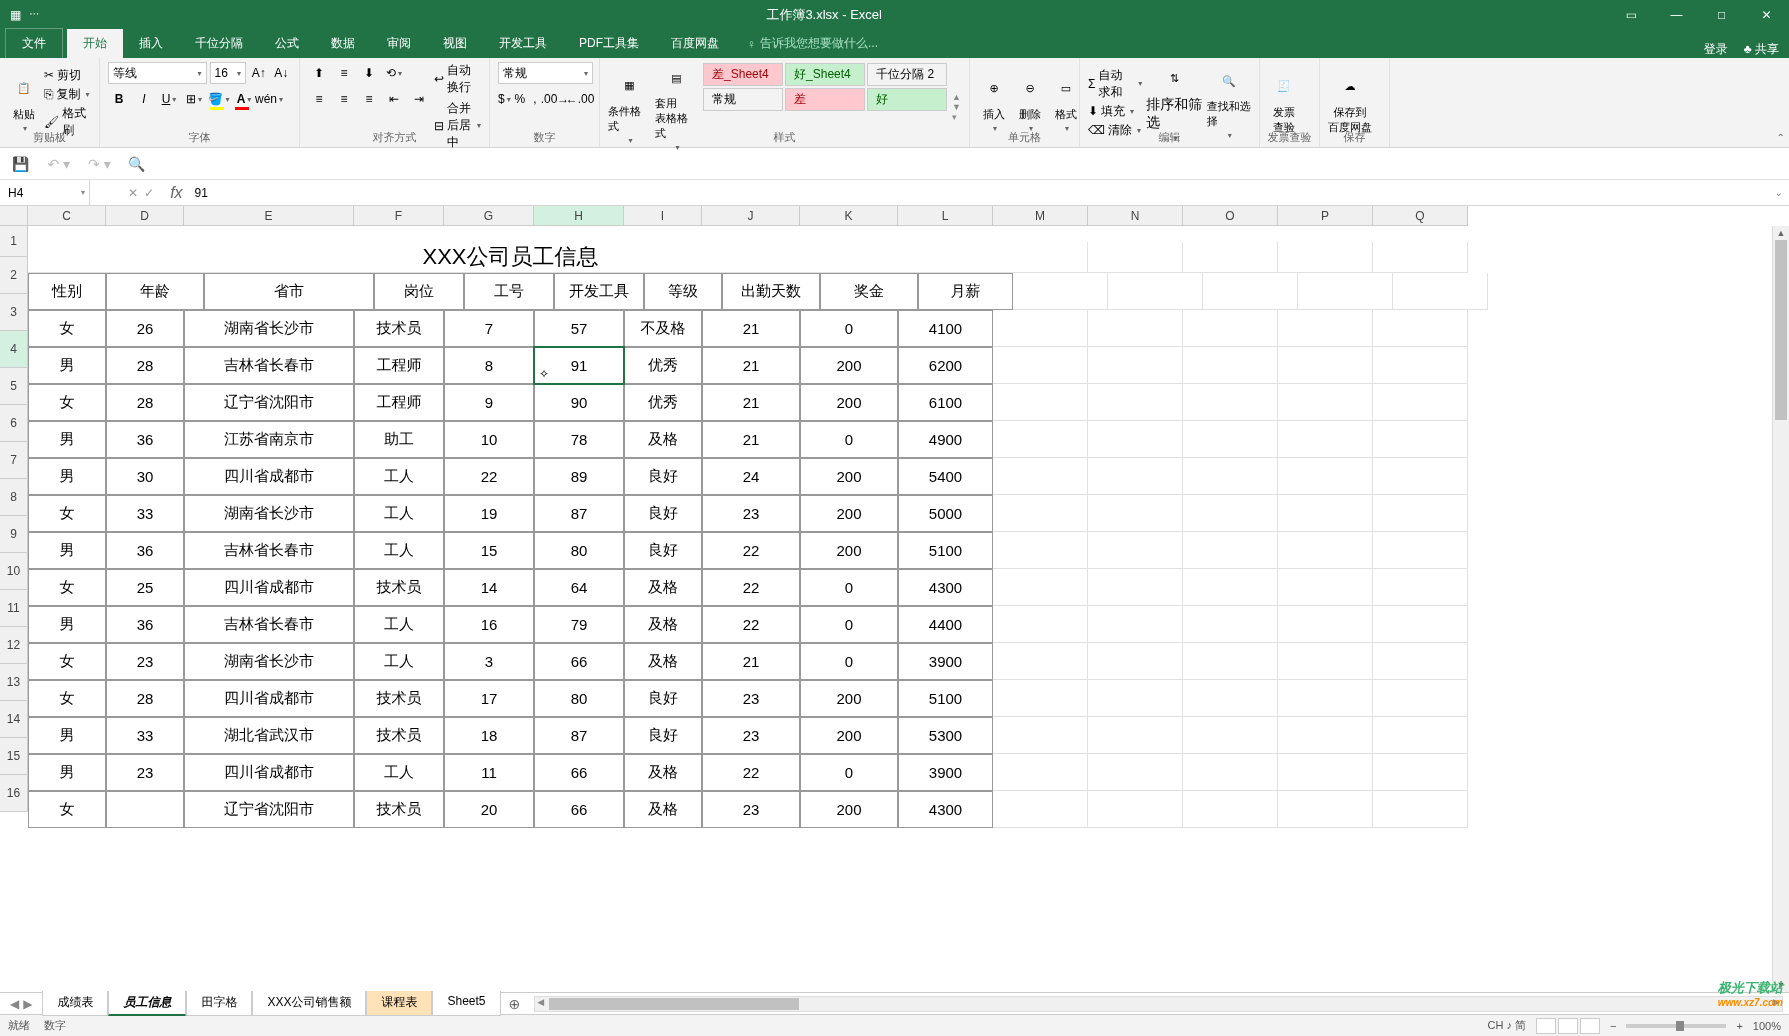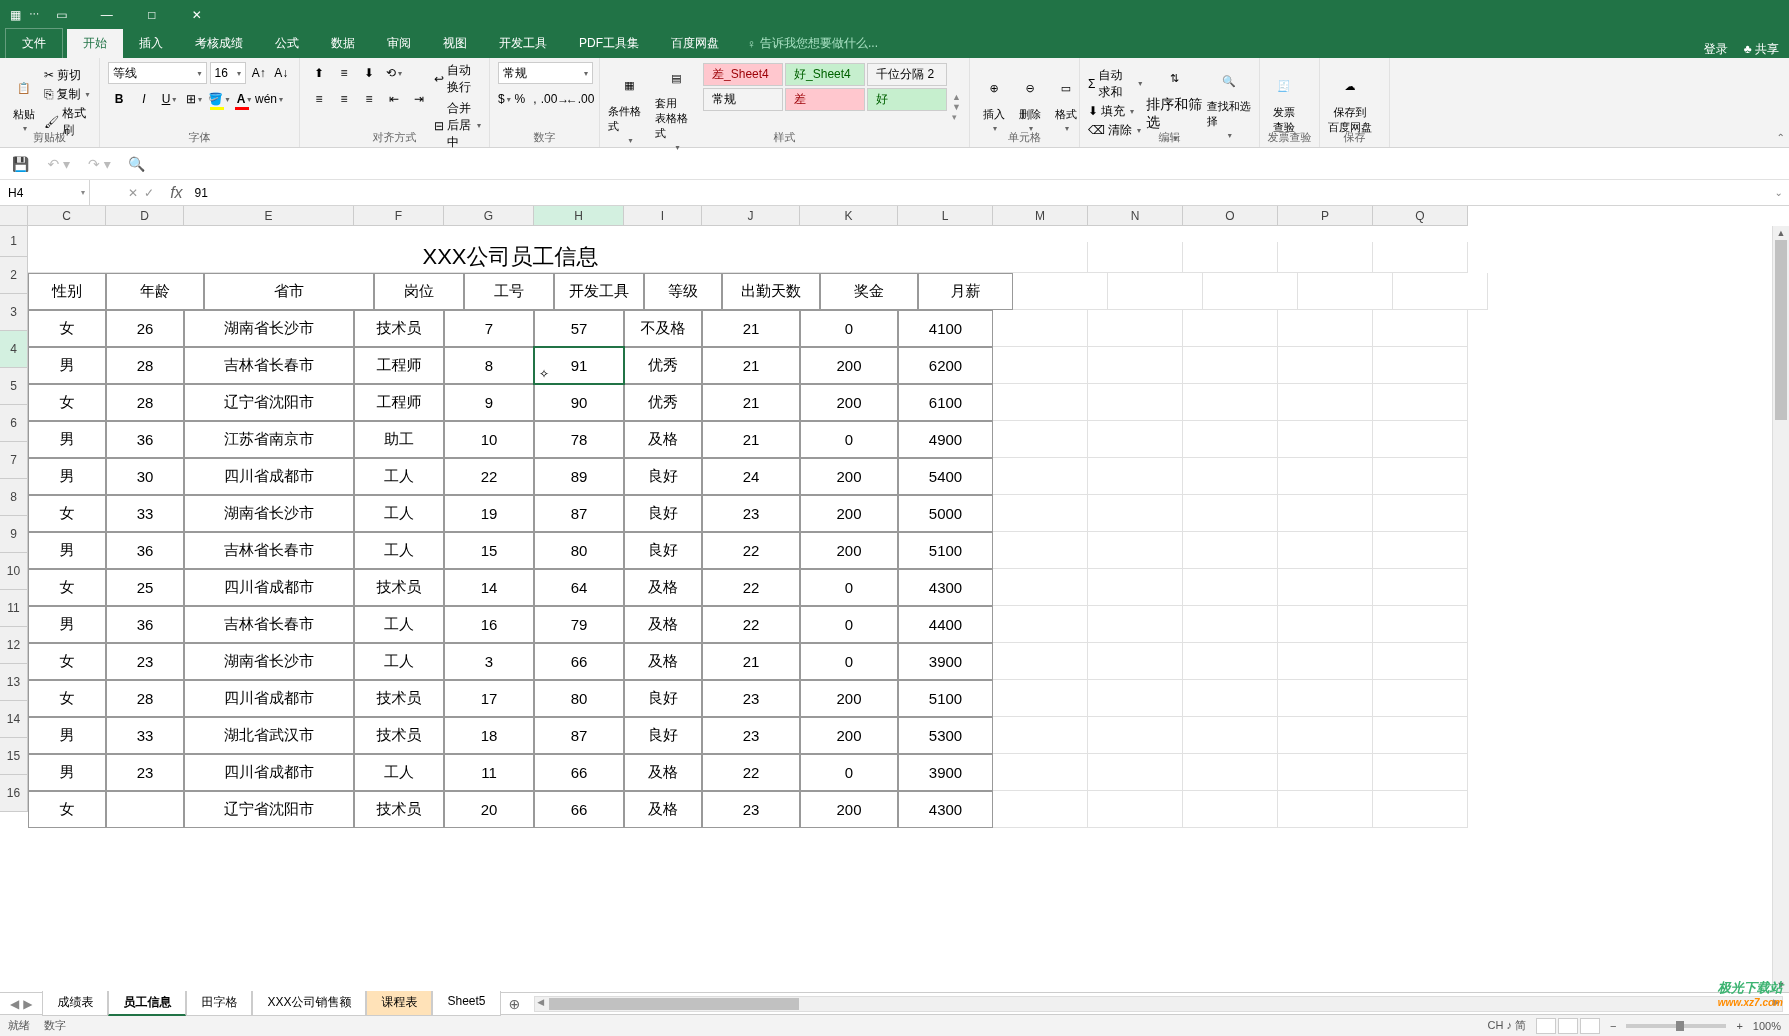--- a/index.html
+++ b/index.html
@@ -100,6 +100,7 @@
     <span style="color:#fff;">▦</span>
     <span style="font-size:10px;">⋯</span>
   </div>
+  <div class="title">工作簿3.xlsx - Excel</div>
   <div class="right-icons">
     <div class="win-btn">▭</div>
     <div class="win-btn">—</div>

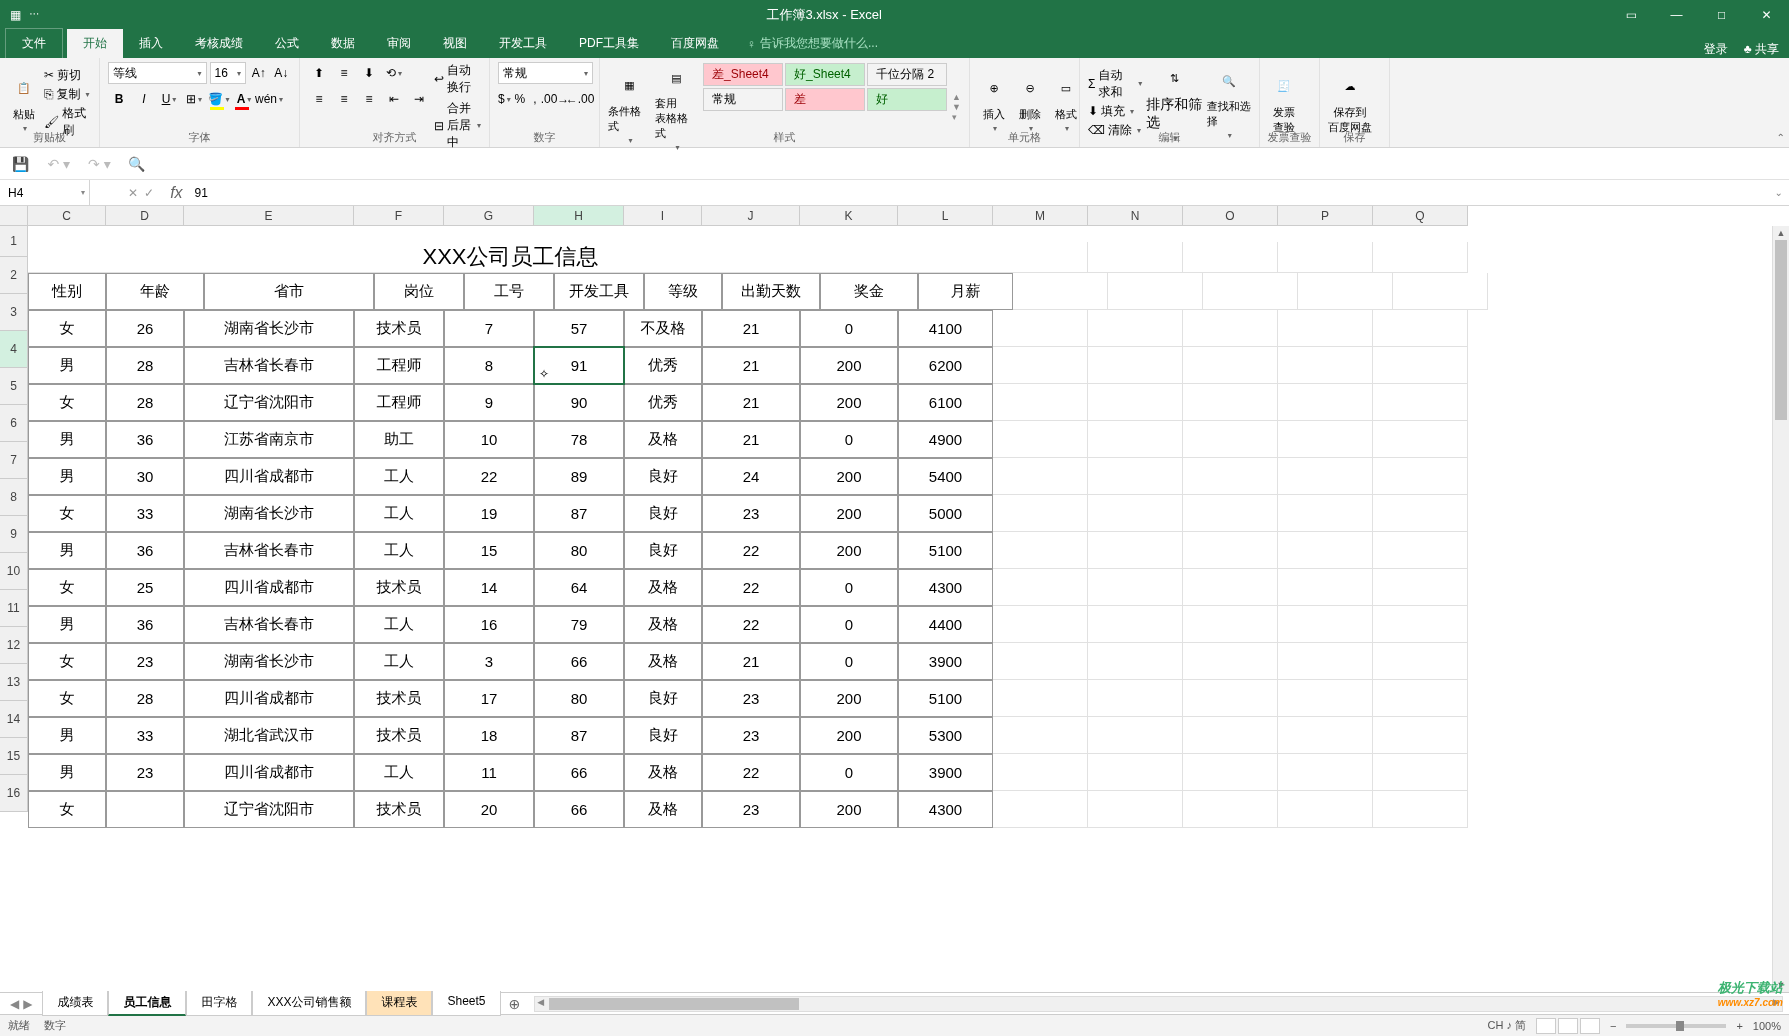--- a/index.html
+++ b/index.html
@@ -113,7 +113,7 @@
   <div class="ribbon-tab file">文件</div>
   <div class="ribbon-tab active">开始</div>
   <div class="ribbon-tab">插入</div>
-  <div class="ribbon-tab">考核成绩</div>
+  <div class="ribbon-tab">千位分隔</div>
   <div class="ribbon-tab">公式</div>
   <div class="ribbon-tab">数据</div>
   <div class="ribbon-tab">审阅</div>

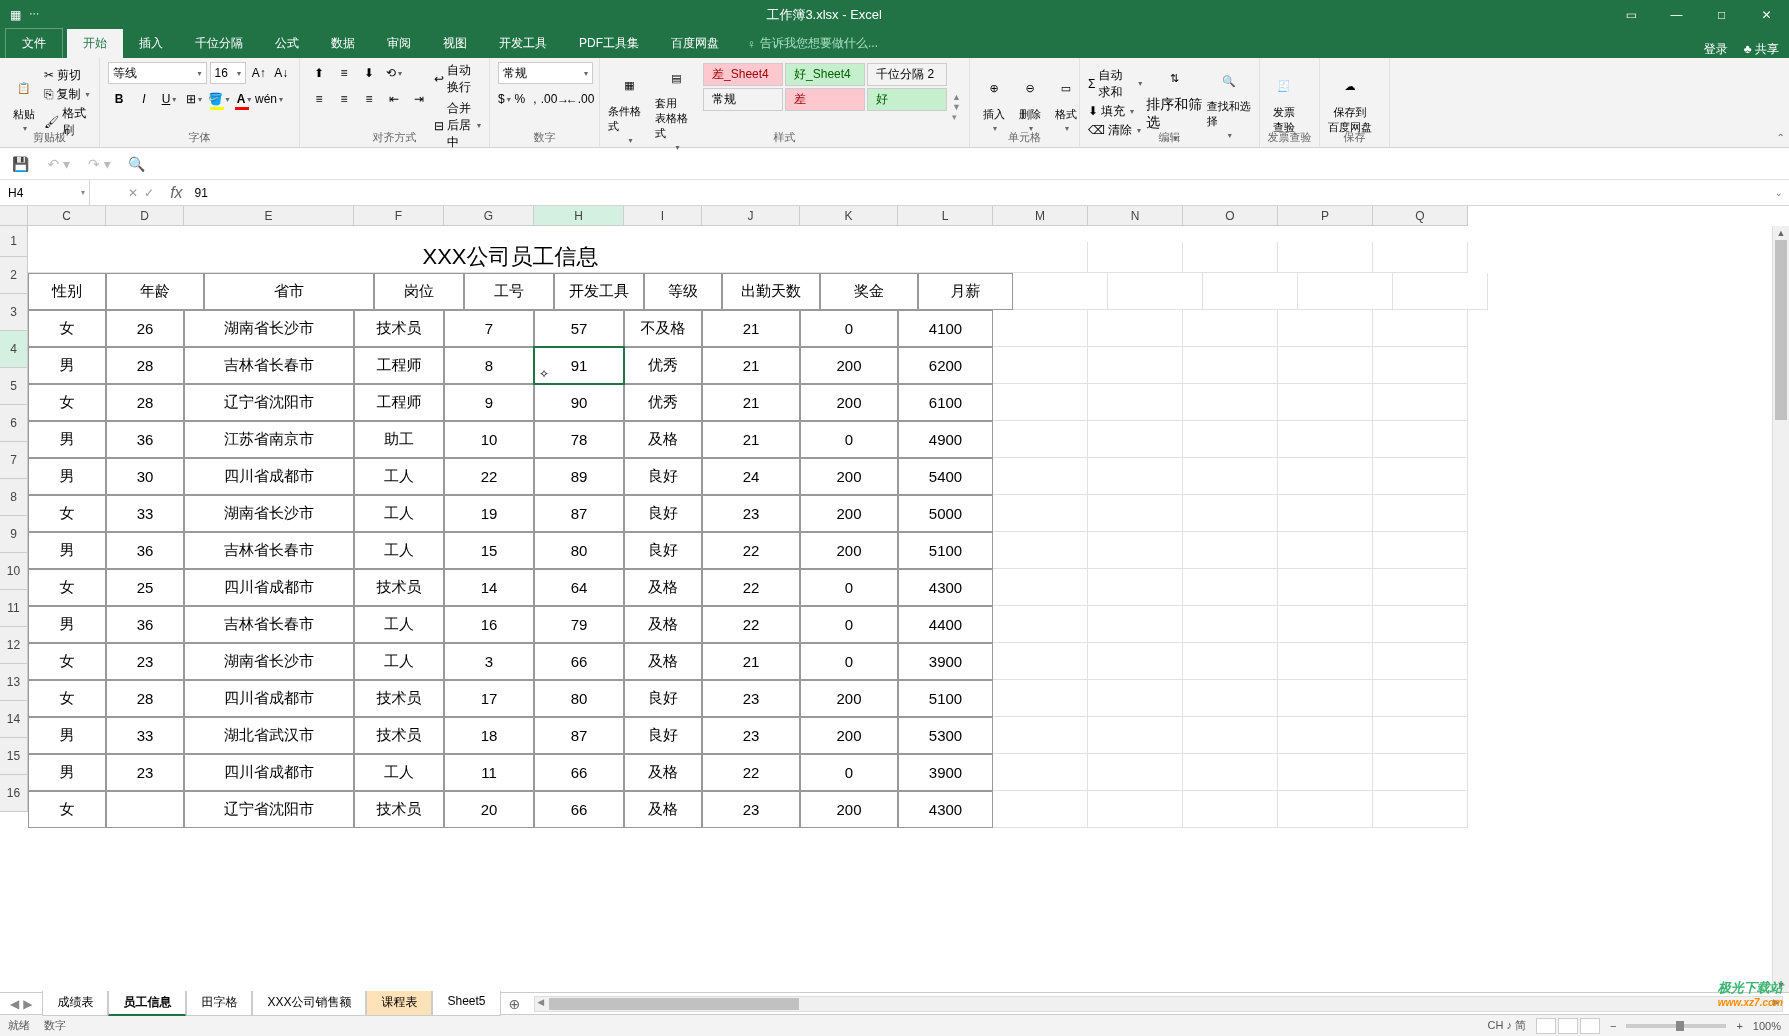--- a/index.html
+++ b/index.html
@@ -69,7 +69,7 @@
 .sheet-tabs-row { height: 22px; background: #fff; display: flex; align-items: center; border-top: 1px solid #ccc; font-size: 12px; }
 .tab-nav { display: flex; gap: 4px; padding: 0 10px; color: #888; }
 .sheet-tab { padding: 3px 14px; border: 1px solid #ccc; border-top: none; background: #fff; cursor: pointer; }
-.sheet-tab.active { background: #fff; border-bottom: 2px solid #217346; font-weight: bold; }
+.sheet-tab.active { background: #fff; border-bottom: 2px solid #217346; font-weight: bold; font-style: italic; }
 .sheet-tab.colored { background: #ffe2b8; }
 .add-sheet { padding: 0 8px; font-size: 14px; color: #666; cursor: pointer; }
 .scroll-h { flex: 1; height: 16px; background: #f0f0f0; margin: 0 6px; border: 1px solid #ddd; position: relative; }

